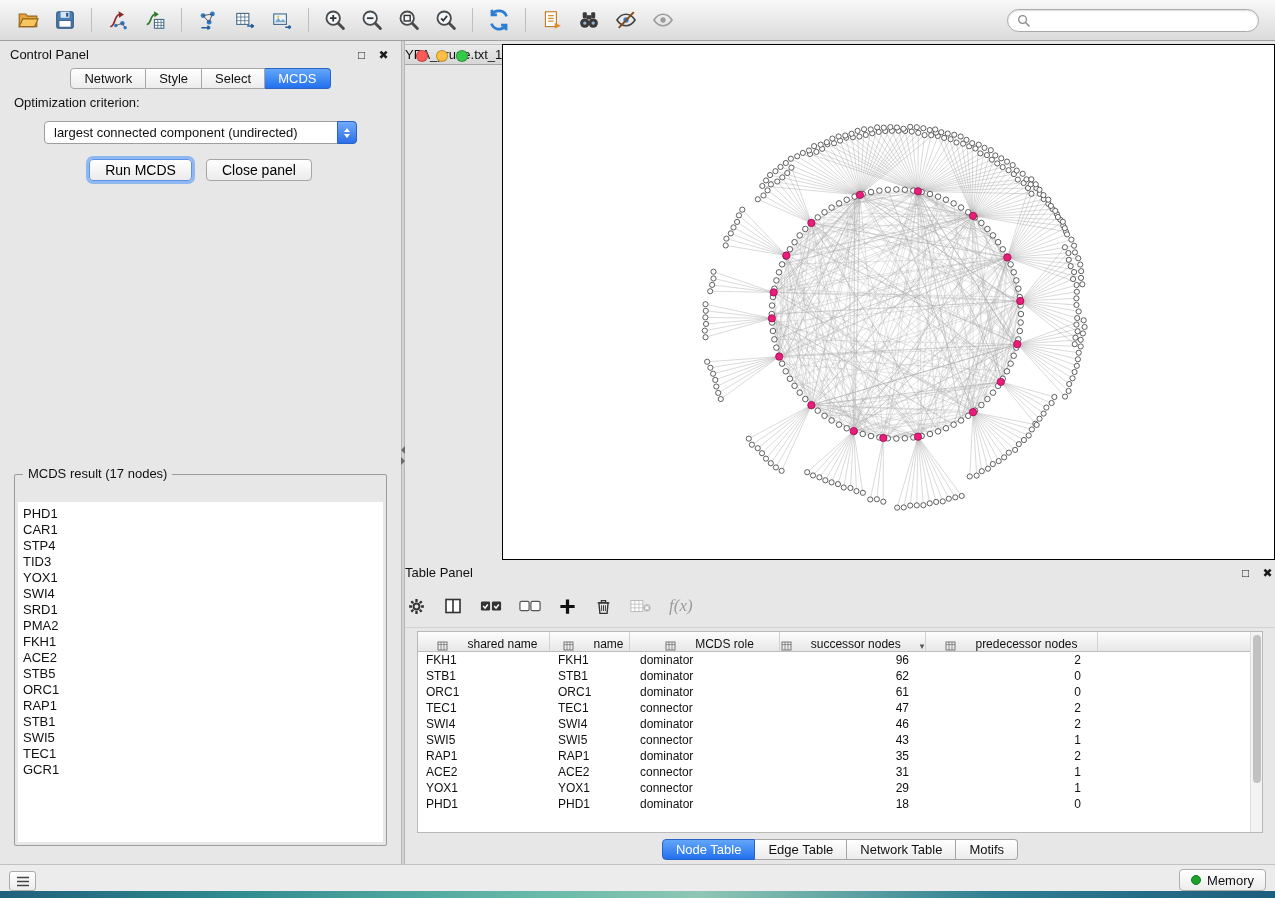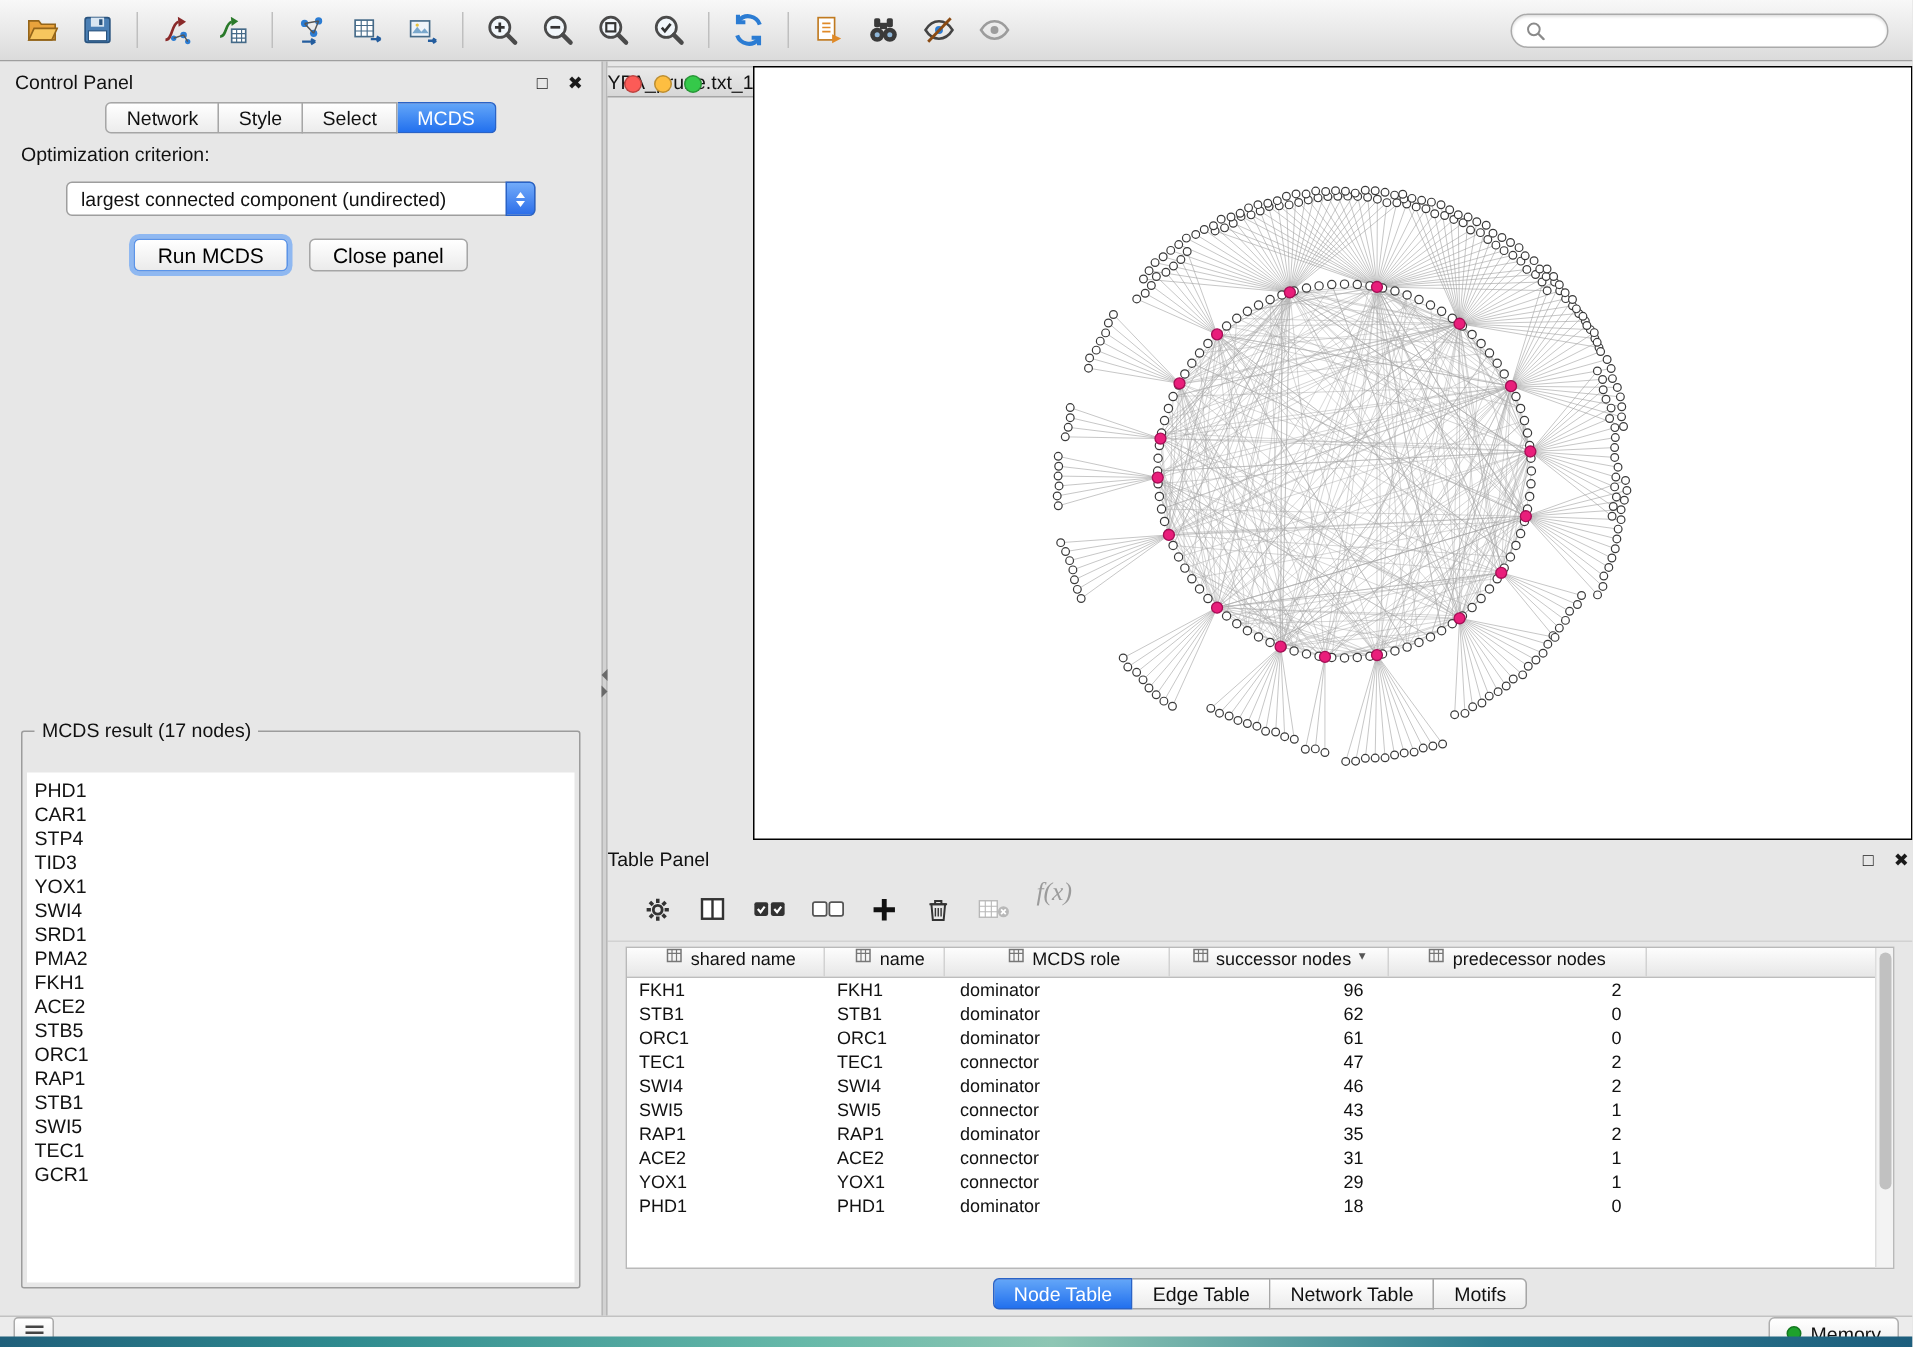--- a/index.html
+++ b/index.html
@@ -62,7 +62,7 @@
   
   .table-panel{flex:1;display:flex;flex-direction:column;min-height:0}
   .tp-header{height:25px;flex:none;display:flex;align-items:center;padding:0 0}
-  .tp-toolbar{height:43px;flex:none;display:flex;gap:17px;padding:0 24px;border-bottom:1px solid #d2d2d2}
+  .tp-toolbar{height:43px;flex:none;display:flex;align-items:center;gap:17px;padding:0 2px;border-bottom:1px solid #d2d2d2}
   .tp-tool{display:flex;align-items:center;justify-content:center;cursor:default}
   .fx{font-family:"Liberation Serif",serif;font-style:italic;font-size:17px;color:#9b9b9b}
   .table-wrap{flex:1;margin:3px 12px 2px;background:#fff;border:1px solid #b9b9b9;position:relative;display:flex;flex-direction:column;min-height:0;overflow:hidden}

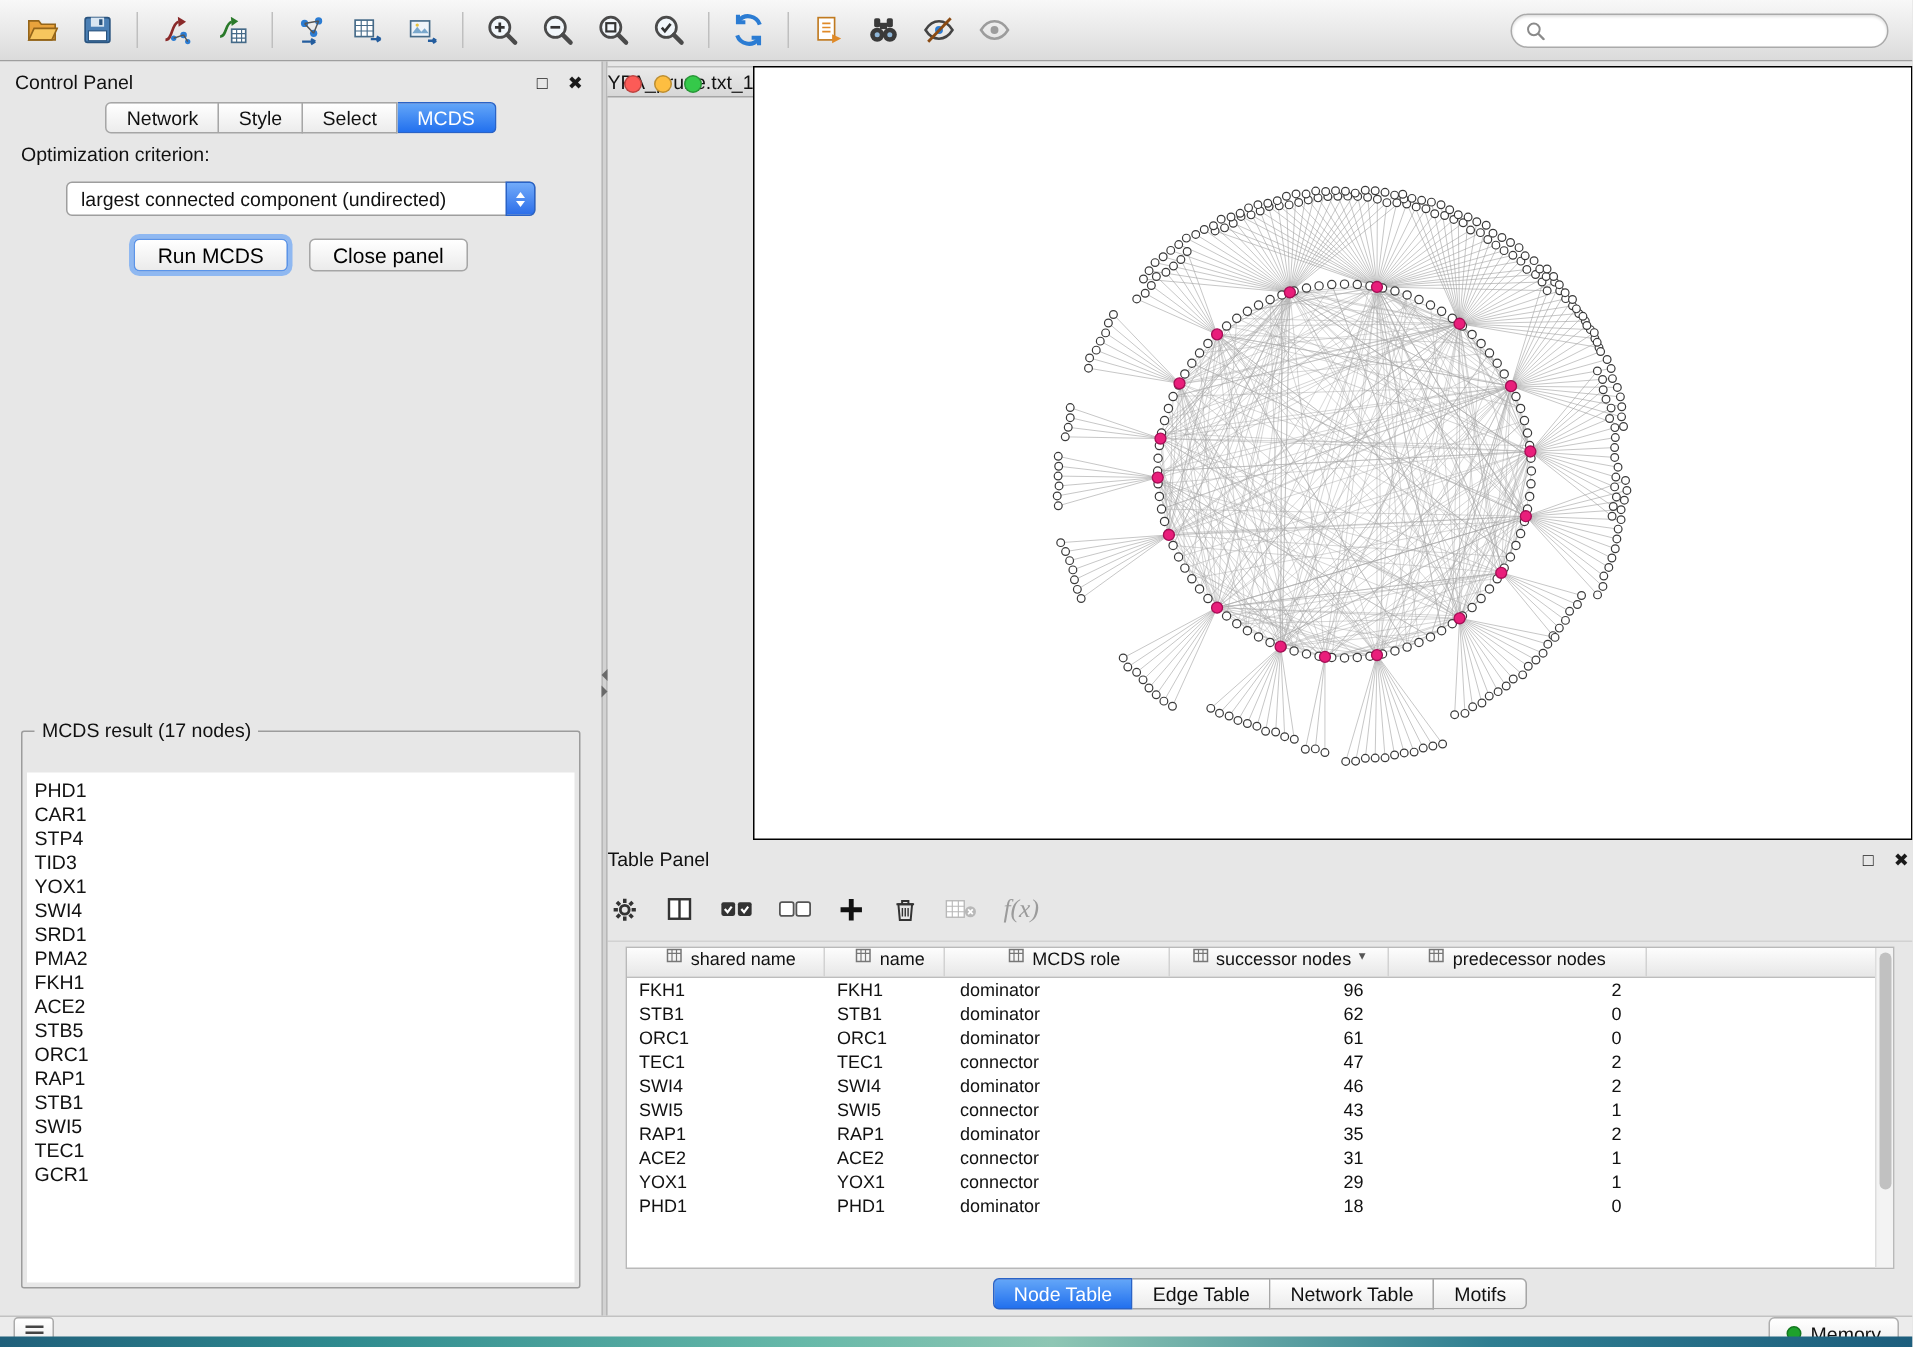--- a/index.html
+++ b/index.html
@@ -67,7 +67,7 @@
   .fx{font-family:"Liberation Serif",serif;font-style:italic;font-size:17px;color:#9b9b9b}
   .table-wrap{flex:1;margin:3px 12px 2px;background:#fff;border:1px solid #b9b9b9;position:relative;display:flex;flex-direction:column;min-height:0;overflow:hidden}
   .thead{display:flex;height:20px;flex:none;background:linear-gradient(#fdfdfd,#e7e7e7);border-bottom:1px solid #bdbdbd;padding-right:12px}
-  .th{display:flex;align-items:flex-start;justify-content:center;gap:5px;border-right:1px solid #d2d2d2;font-size:12px;overflow:hidden;white-space:nowrap}
+  .th{display:flex;align-items:flex-end;justify-content:center;gap:19px;border-right:1px solid #d2d2d2;font-size:12px;overflow:hidden;white-space:nowrap}
   .th .chev{font-size:9px;color:#555}
   .tbody{flex:1;overflow:hidden;position:relative;padding-right:12px}
   .tr{display:flex;height:16px;align-items:center}

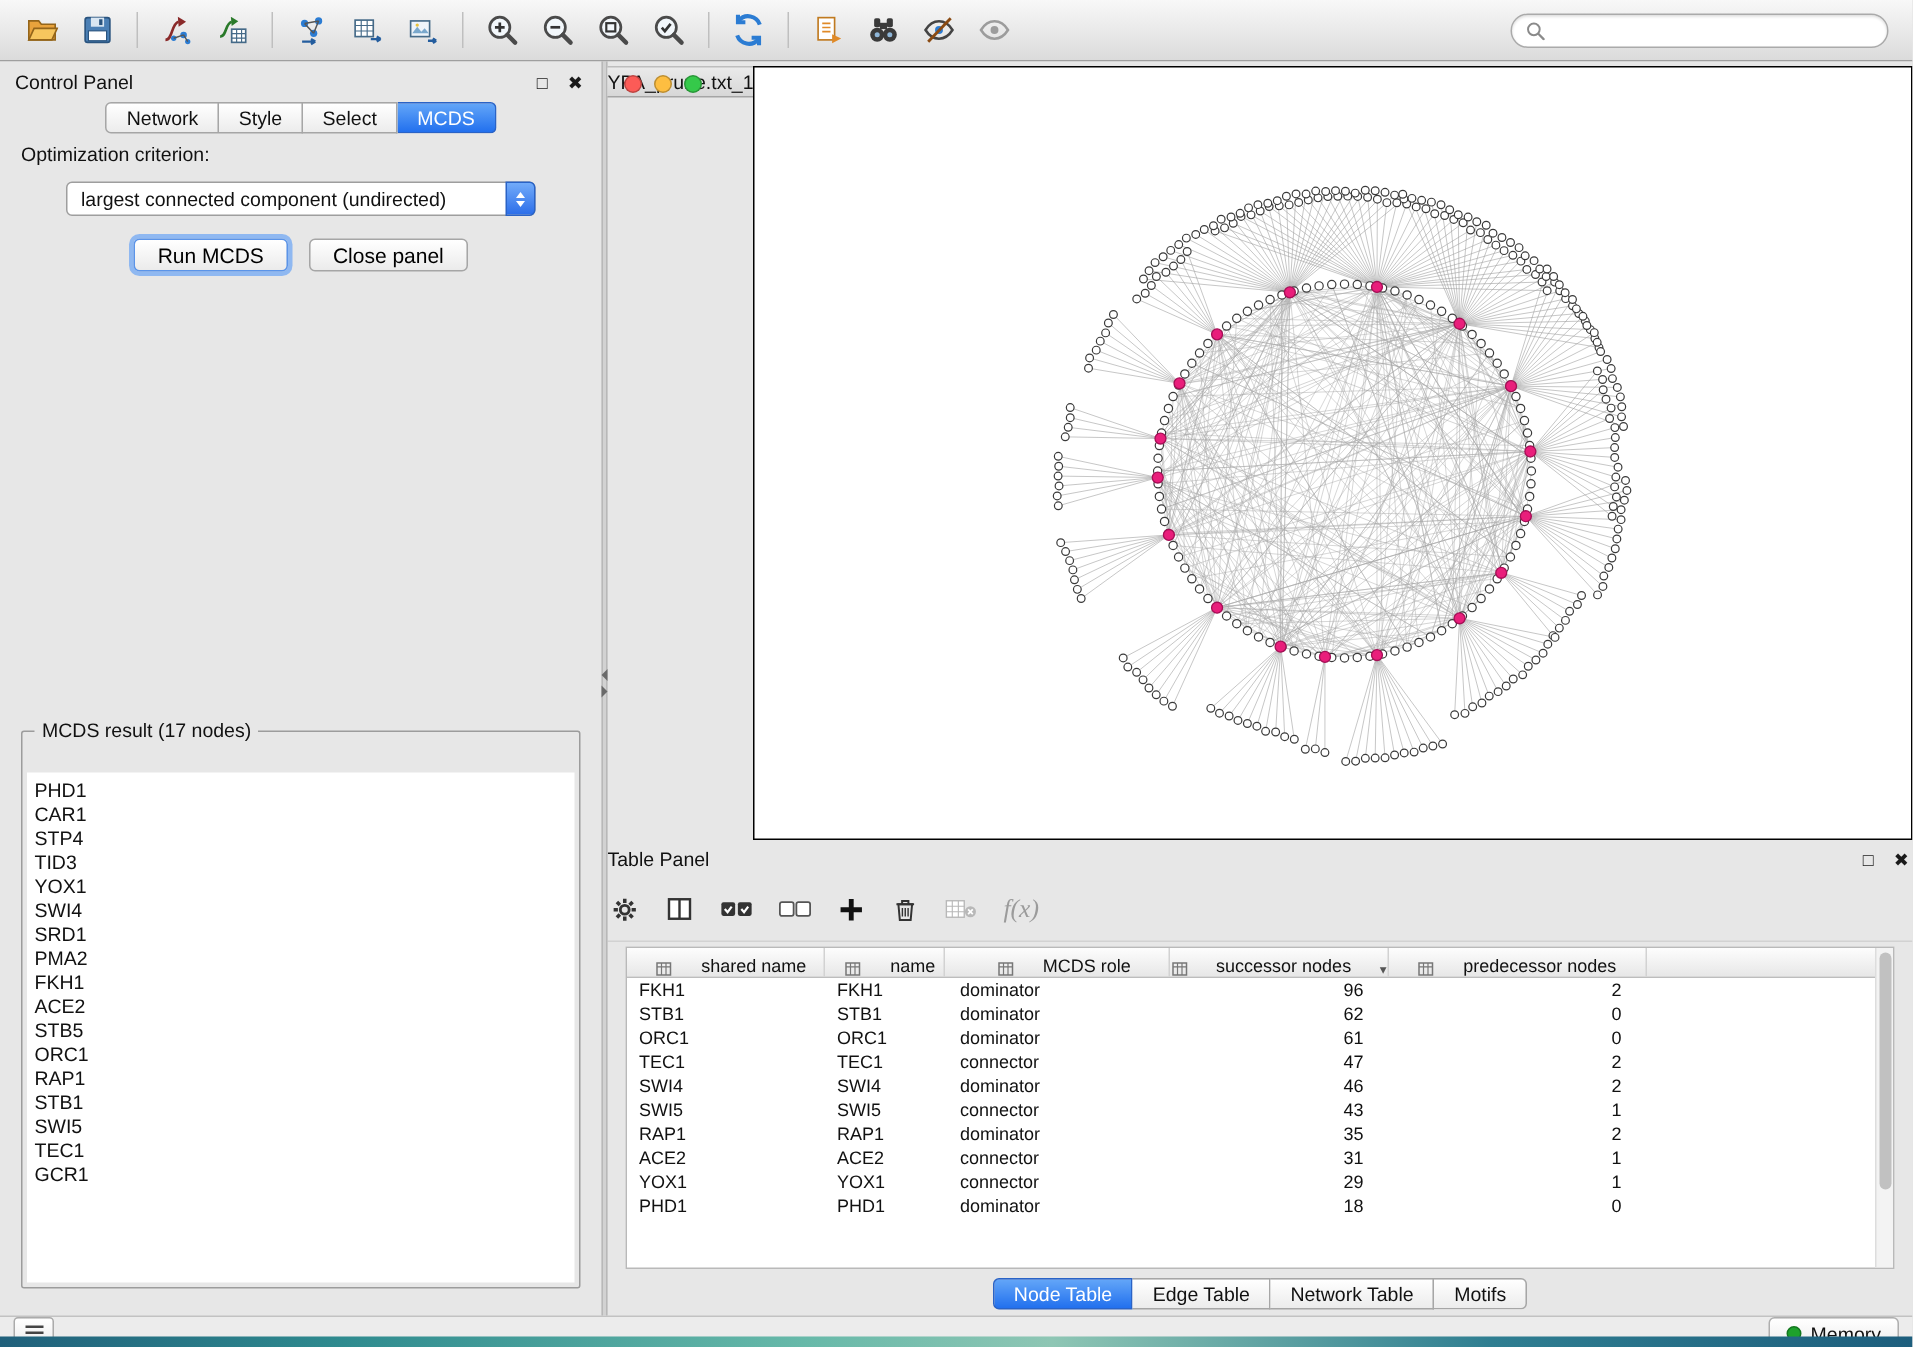--- a/index.html
+++ b/index.html
@@ -83,7 +83,7 @@
   .tp-tabs{height:29px;flex:none;display:flex;justify-content:center;align-items:center}
 
   
-  .statusbar{height:14px;flex:none;background:#ececec;border-top:1px solid #c2c2c2;display:flex;align-items:flex-start;padding:0 9px}
+  .statusbar{height:27px;flex:none;background:#ececec;border-top:1px solid #c2c2c2;display:flex;align-items:flex-end;padding:0 9px}
   .menu-btn{width:27px;height:20px;border:1px solid #ababab;border-radius:3px;background:linear-gradient(#fff,#ececec);display:flex;align-items:center;justify-content:center}
   .memory-btn{margin-left:auto;height:22px;border:1px solid #aeaeae;border-radius:4px;background:linear-gradient(#ffffff,#ececec);display:flex;align-items:center;gap:6px;padding:0 11px;font-size:13px}
   .mem-dot{width:10px;height:10px;border-radius:50%;background:#1ea12c;border:1px solid #13771f}

